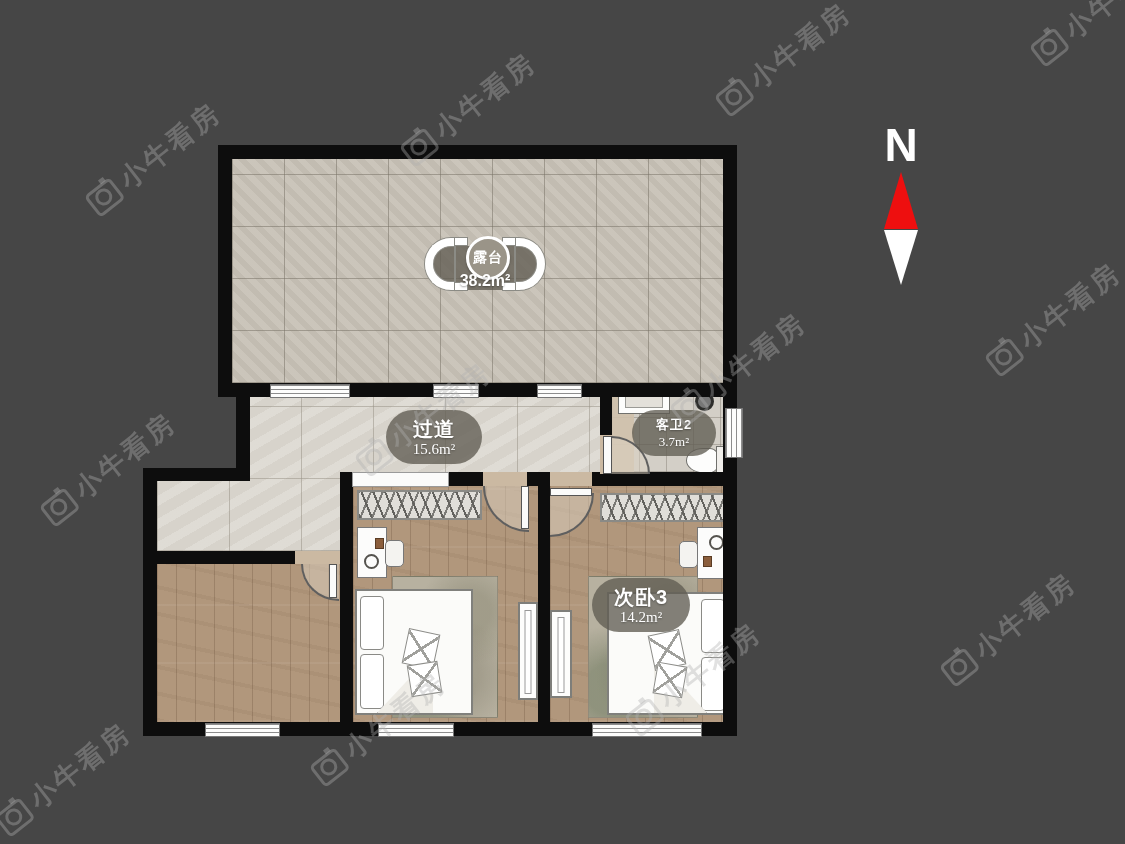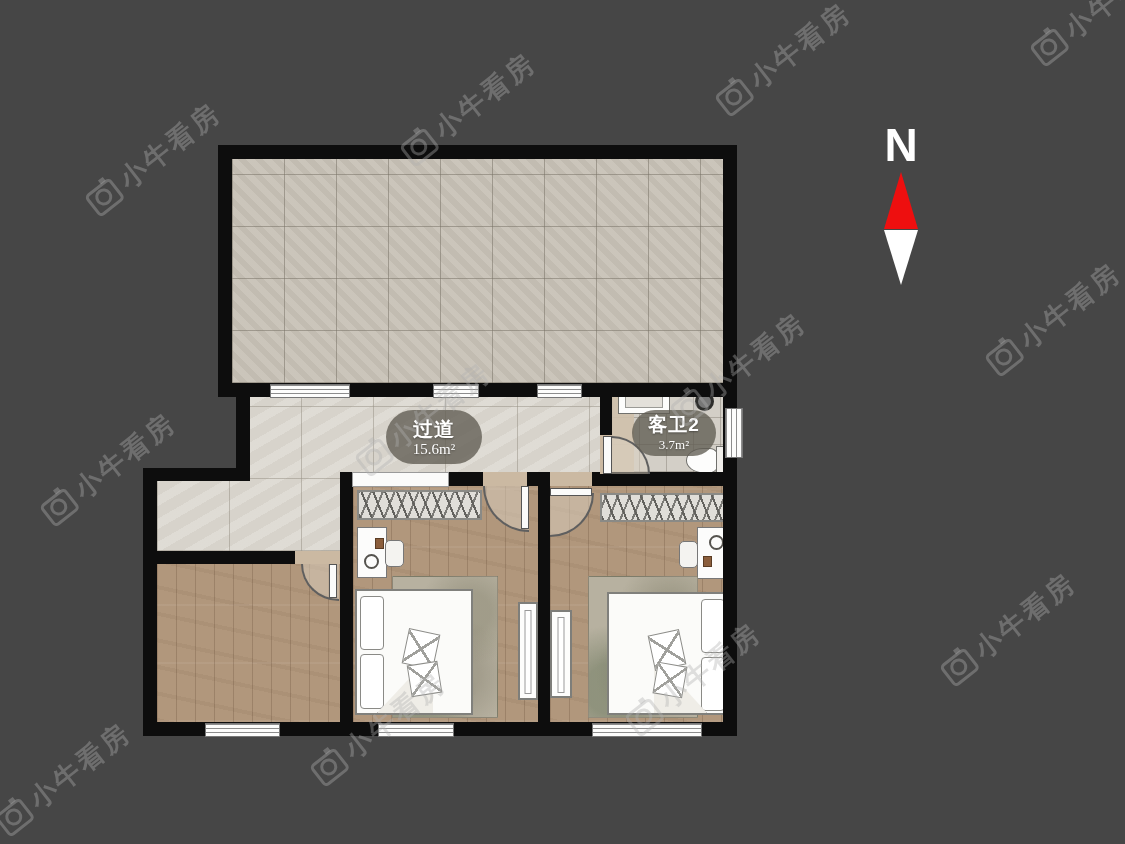--- a/index.html
+++ b/index.html
@@ -272,6 +272,21 @@
   <div class="door-arc arc-bl" style="left:301px; top:564px; width:36px; height:35px;"></div>
   <div class="door-leaf" style="left:329px; top:564px; width:8px; height:34px;"></div>
 
+  <div class="terrace-badge" style="left:417px; top:236px; width:136px; height:56px;">
+    <div class="terrace-pill"></div>
+    <div class="bracket bracket-l" style="left:8px; top:2px;">
+        <i class="t"></i>
+        <i class="b"></i>
+      </div>
+    <div class="bracket bracket-r" style="right:8px; top:2px;">
+        <i class="t"></i>
+        <i class="b"></i>
+      </div>
+    <div class="terrace-circle">
+      <span>露台</span>
+    </div>
+    <div class="terrace-area">38.2m²</div>
+  </div>
 
   <div class="room-label" style="left:386px; top:410px; width:96px; height:54px;">
     <span class="room-name">过道</span>

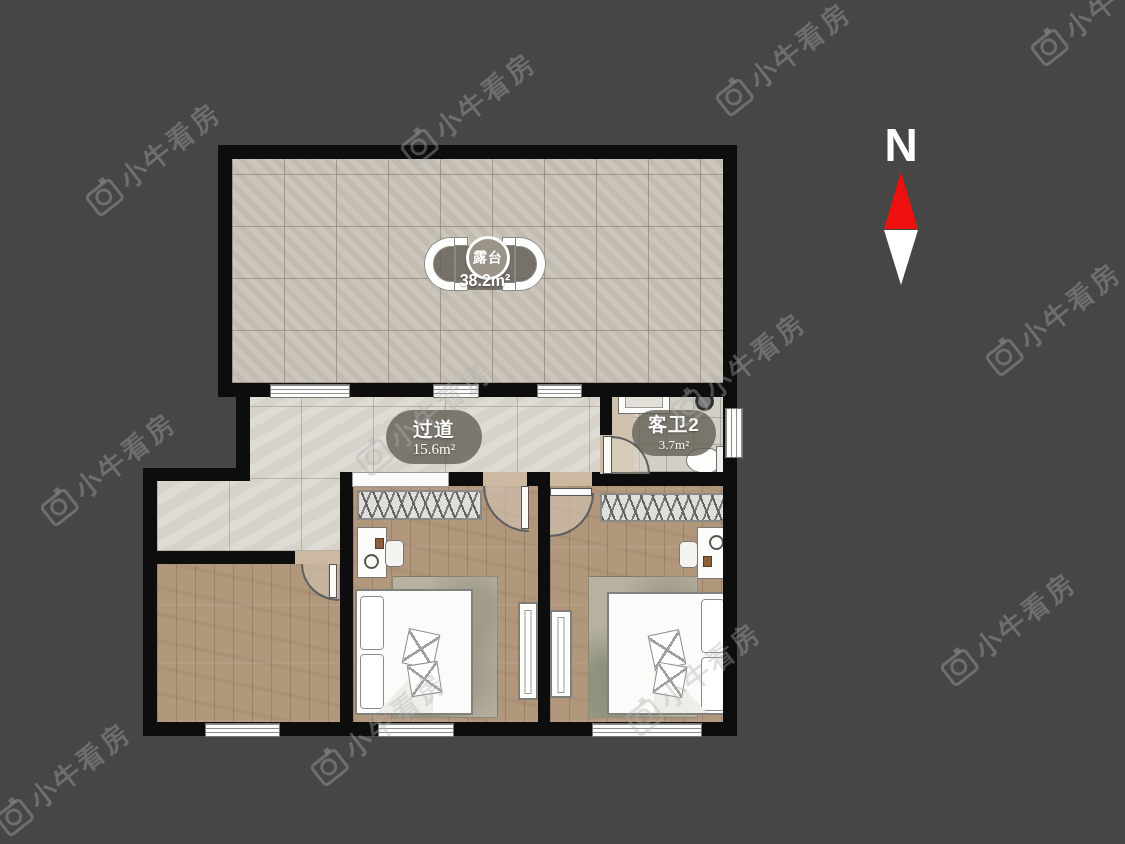--- a/index.html
+++ b/index.html
@@ -117,7 +117,7 @@
   }
   .room-name { font-weight:bold; font-size:20px; letter-spacing:1px; line-height:1.1; }
   .room-area { font-size:15px; line-height:1;font-family:Liberation Serif, serif; }
-  .label-sm .room-name { font-size:19px; }
+  .label-sm .room-name { font-size:13px; }
   .label-sm .room-area { font-size:13px; }
 
   

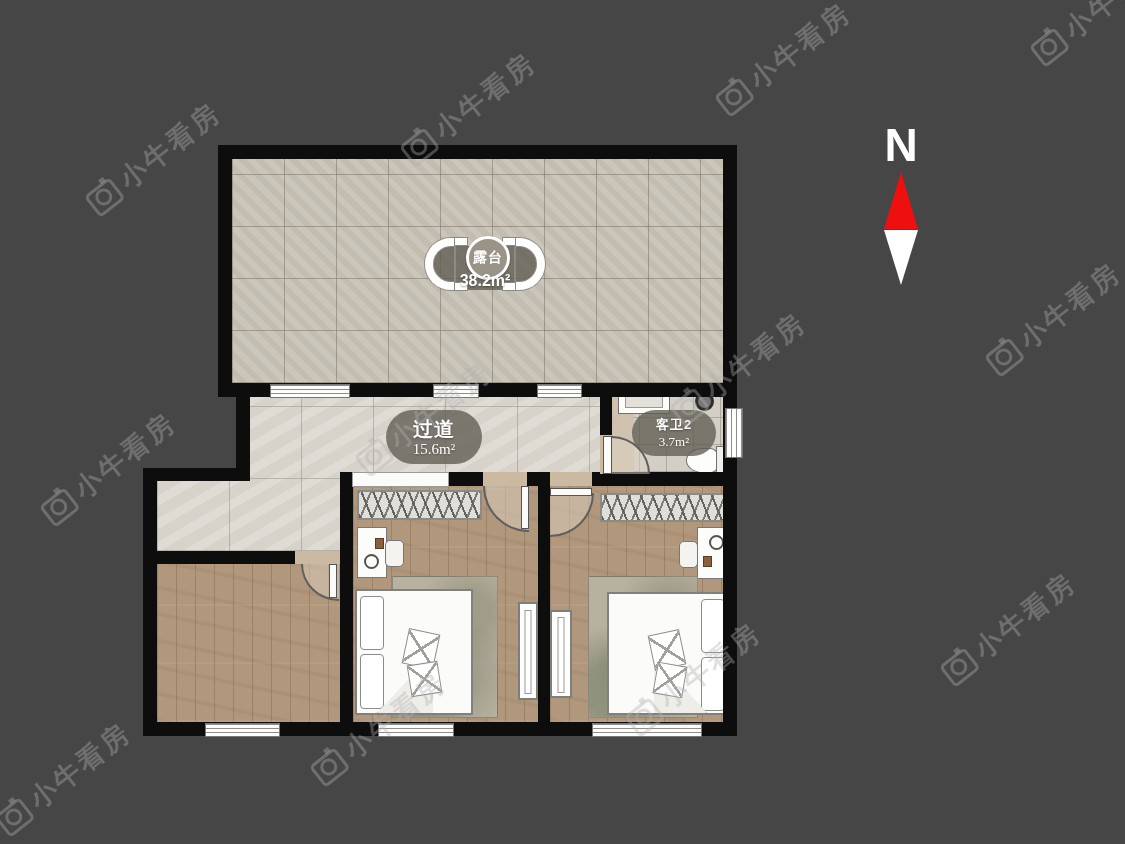--- a/index.html
+++ b/index.html
@@ -300,6 +300,10 @@
 
 
 
+  <div class="room-label" style="left:592px; top:578px; width:98px; height:54px;">
+    <span class="room-name">次卧3</span>
+    <span class="room-area">14.2m²</span>
+  </div>
 
   <div class="compass" style="left:868px; top:122px; width:66px; height:165px;">
     <div class="compass-n">N</div>

